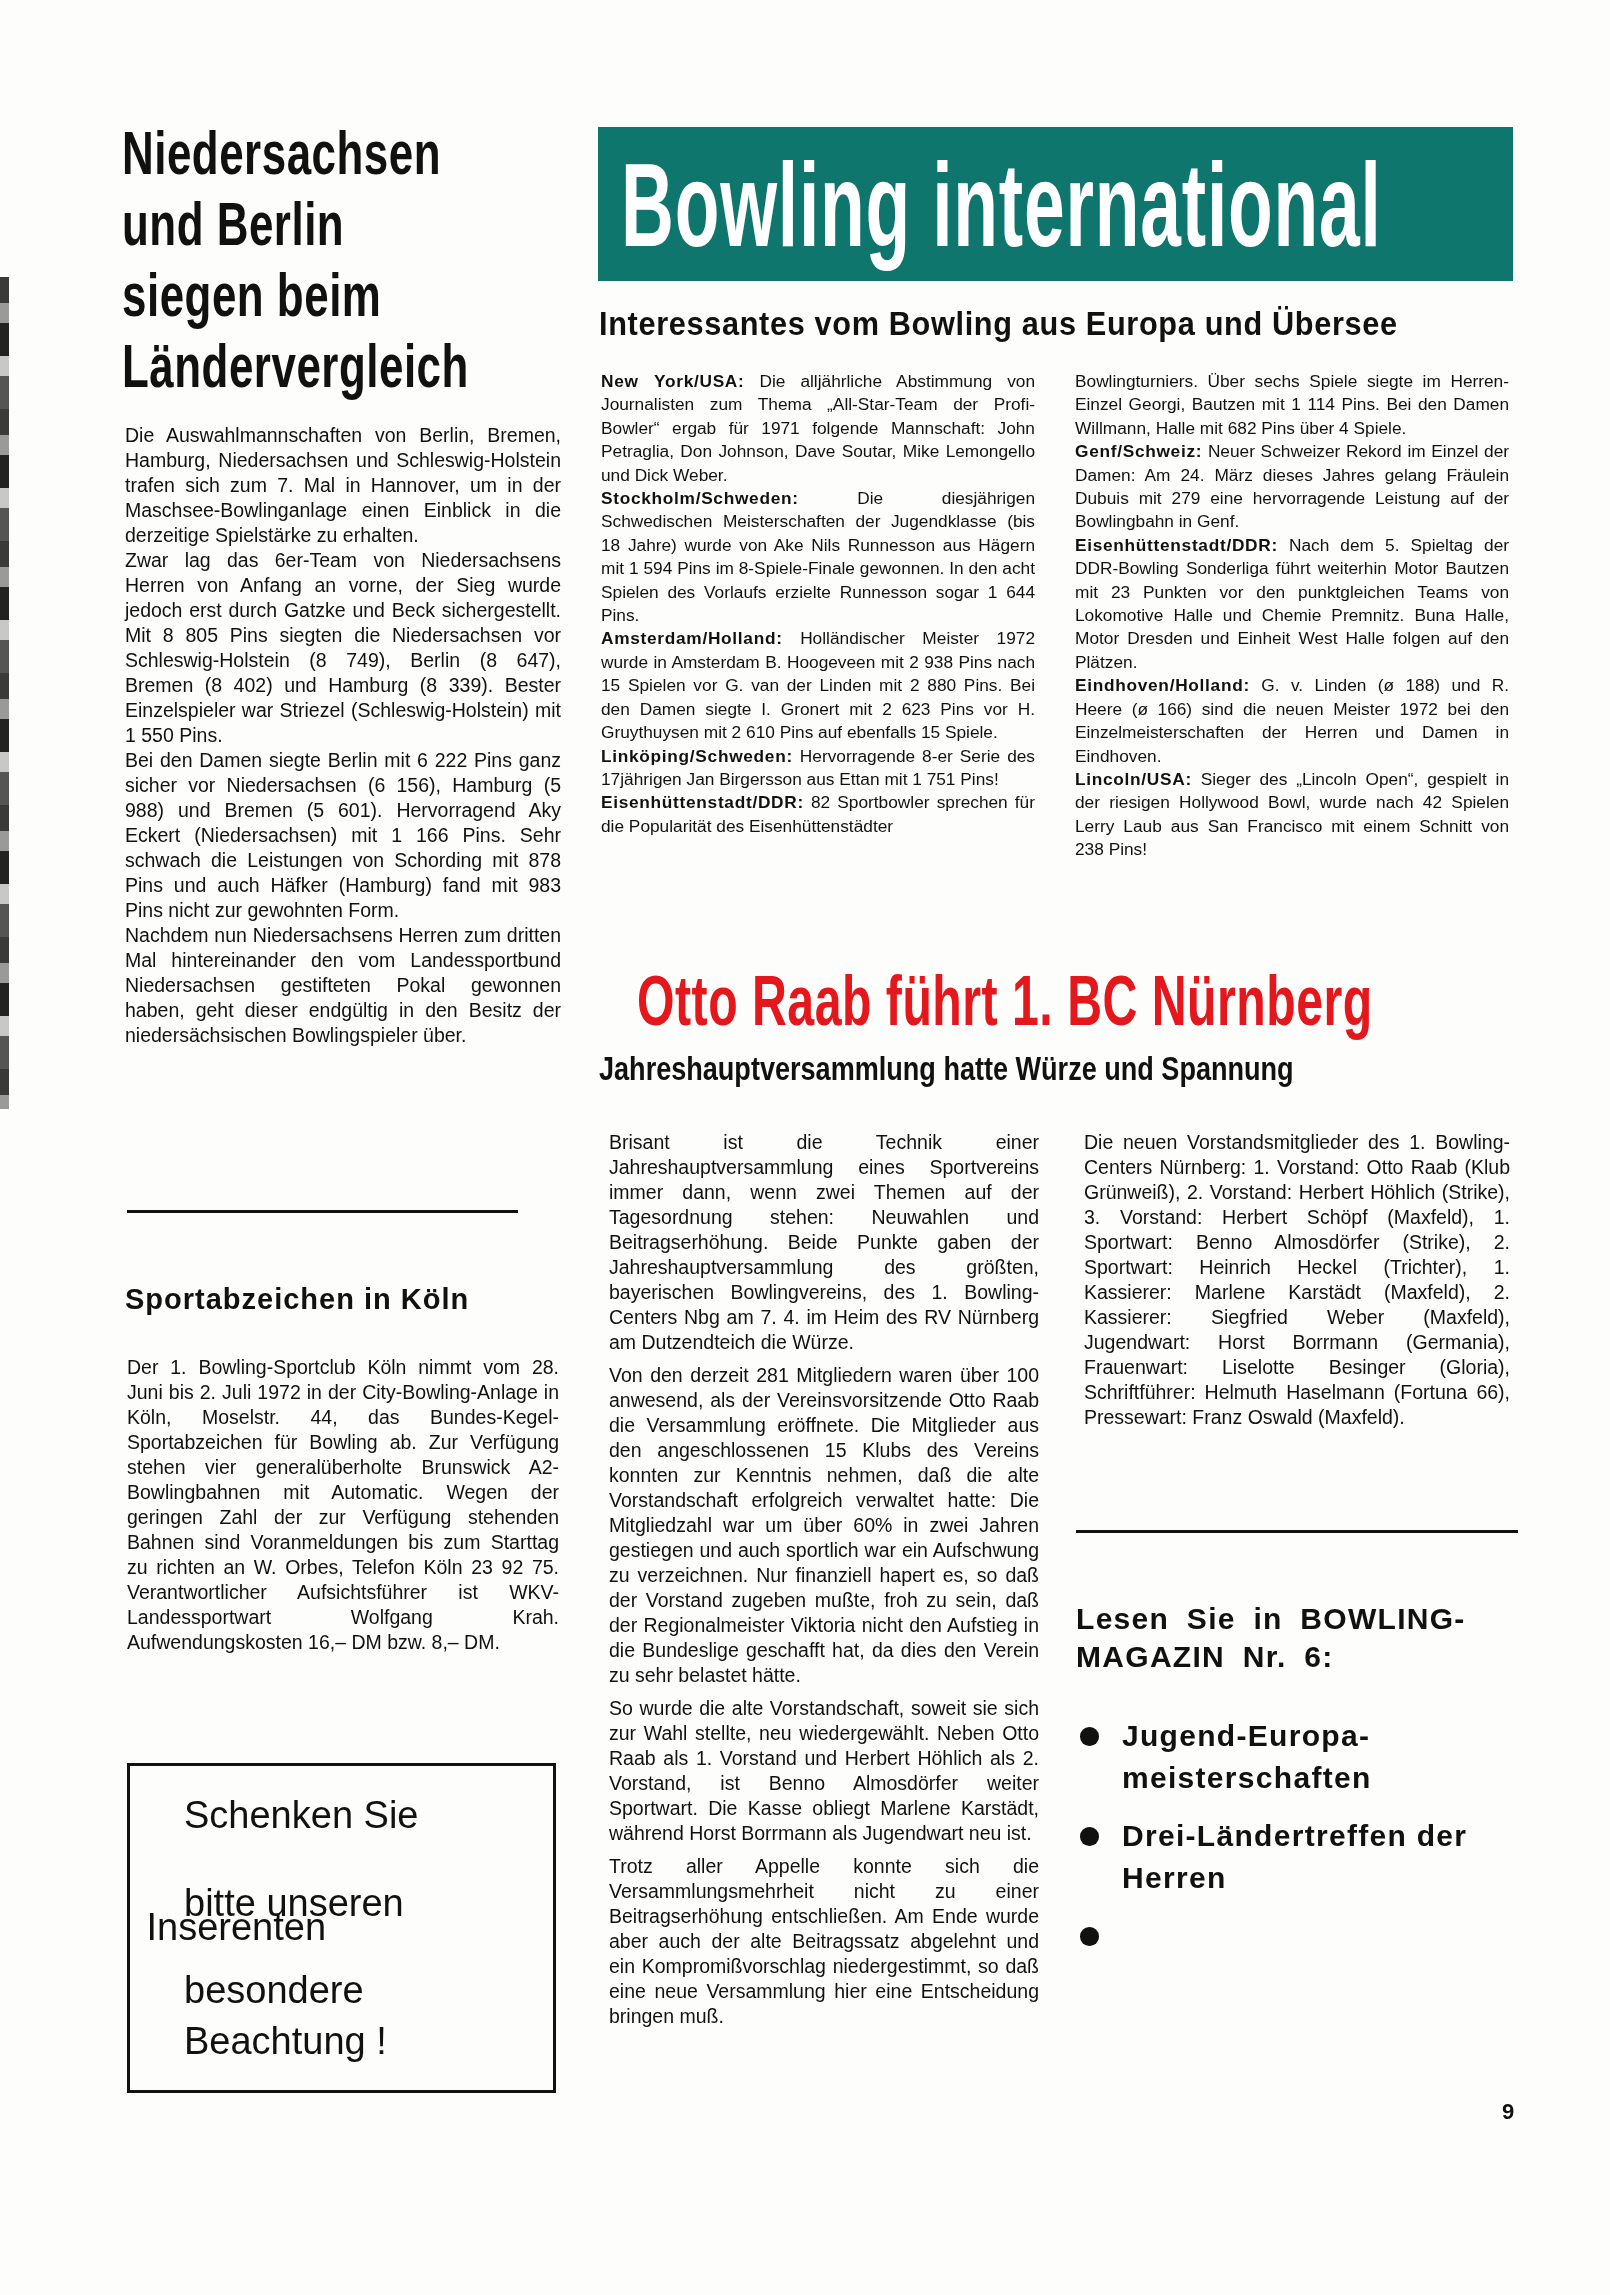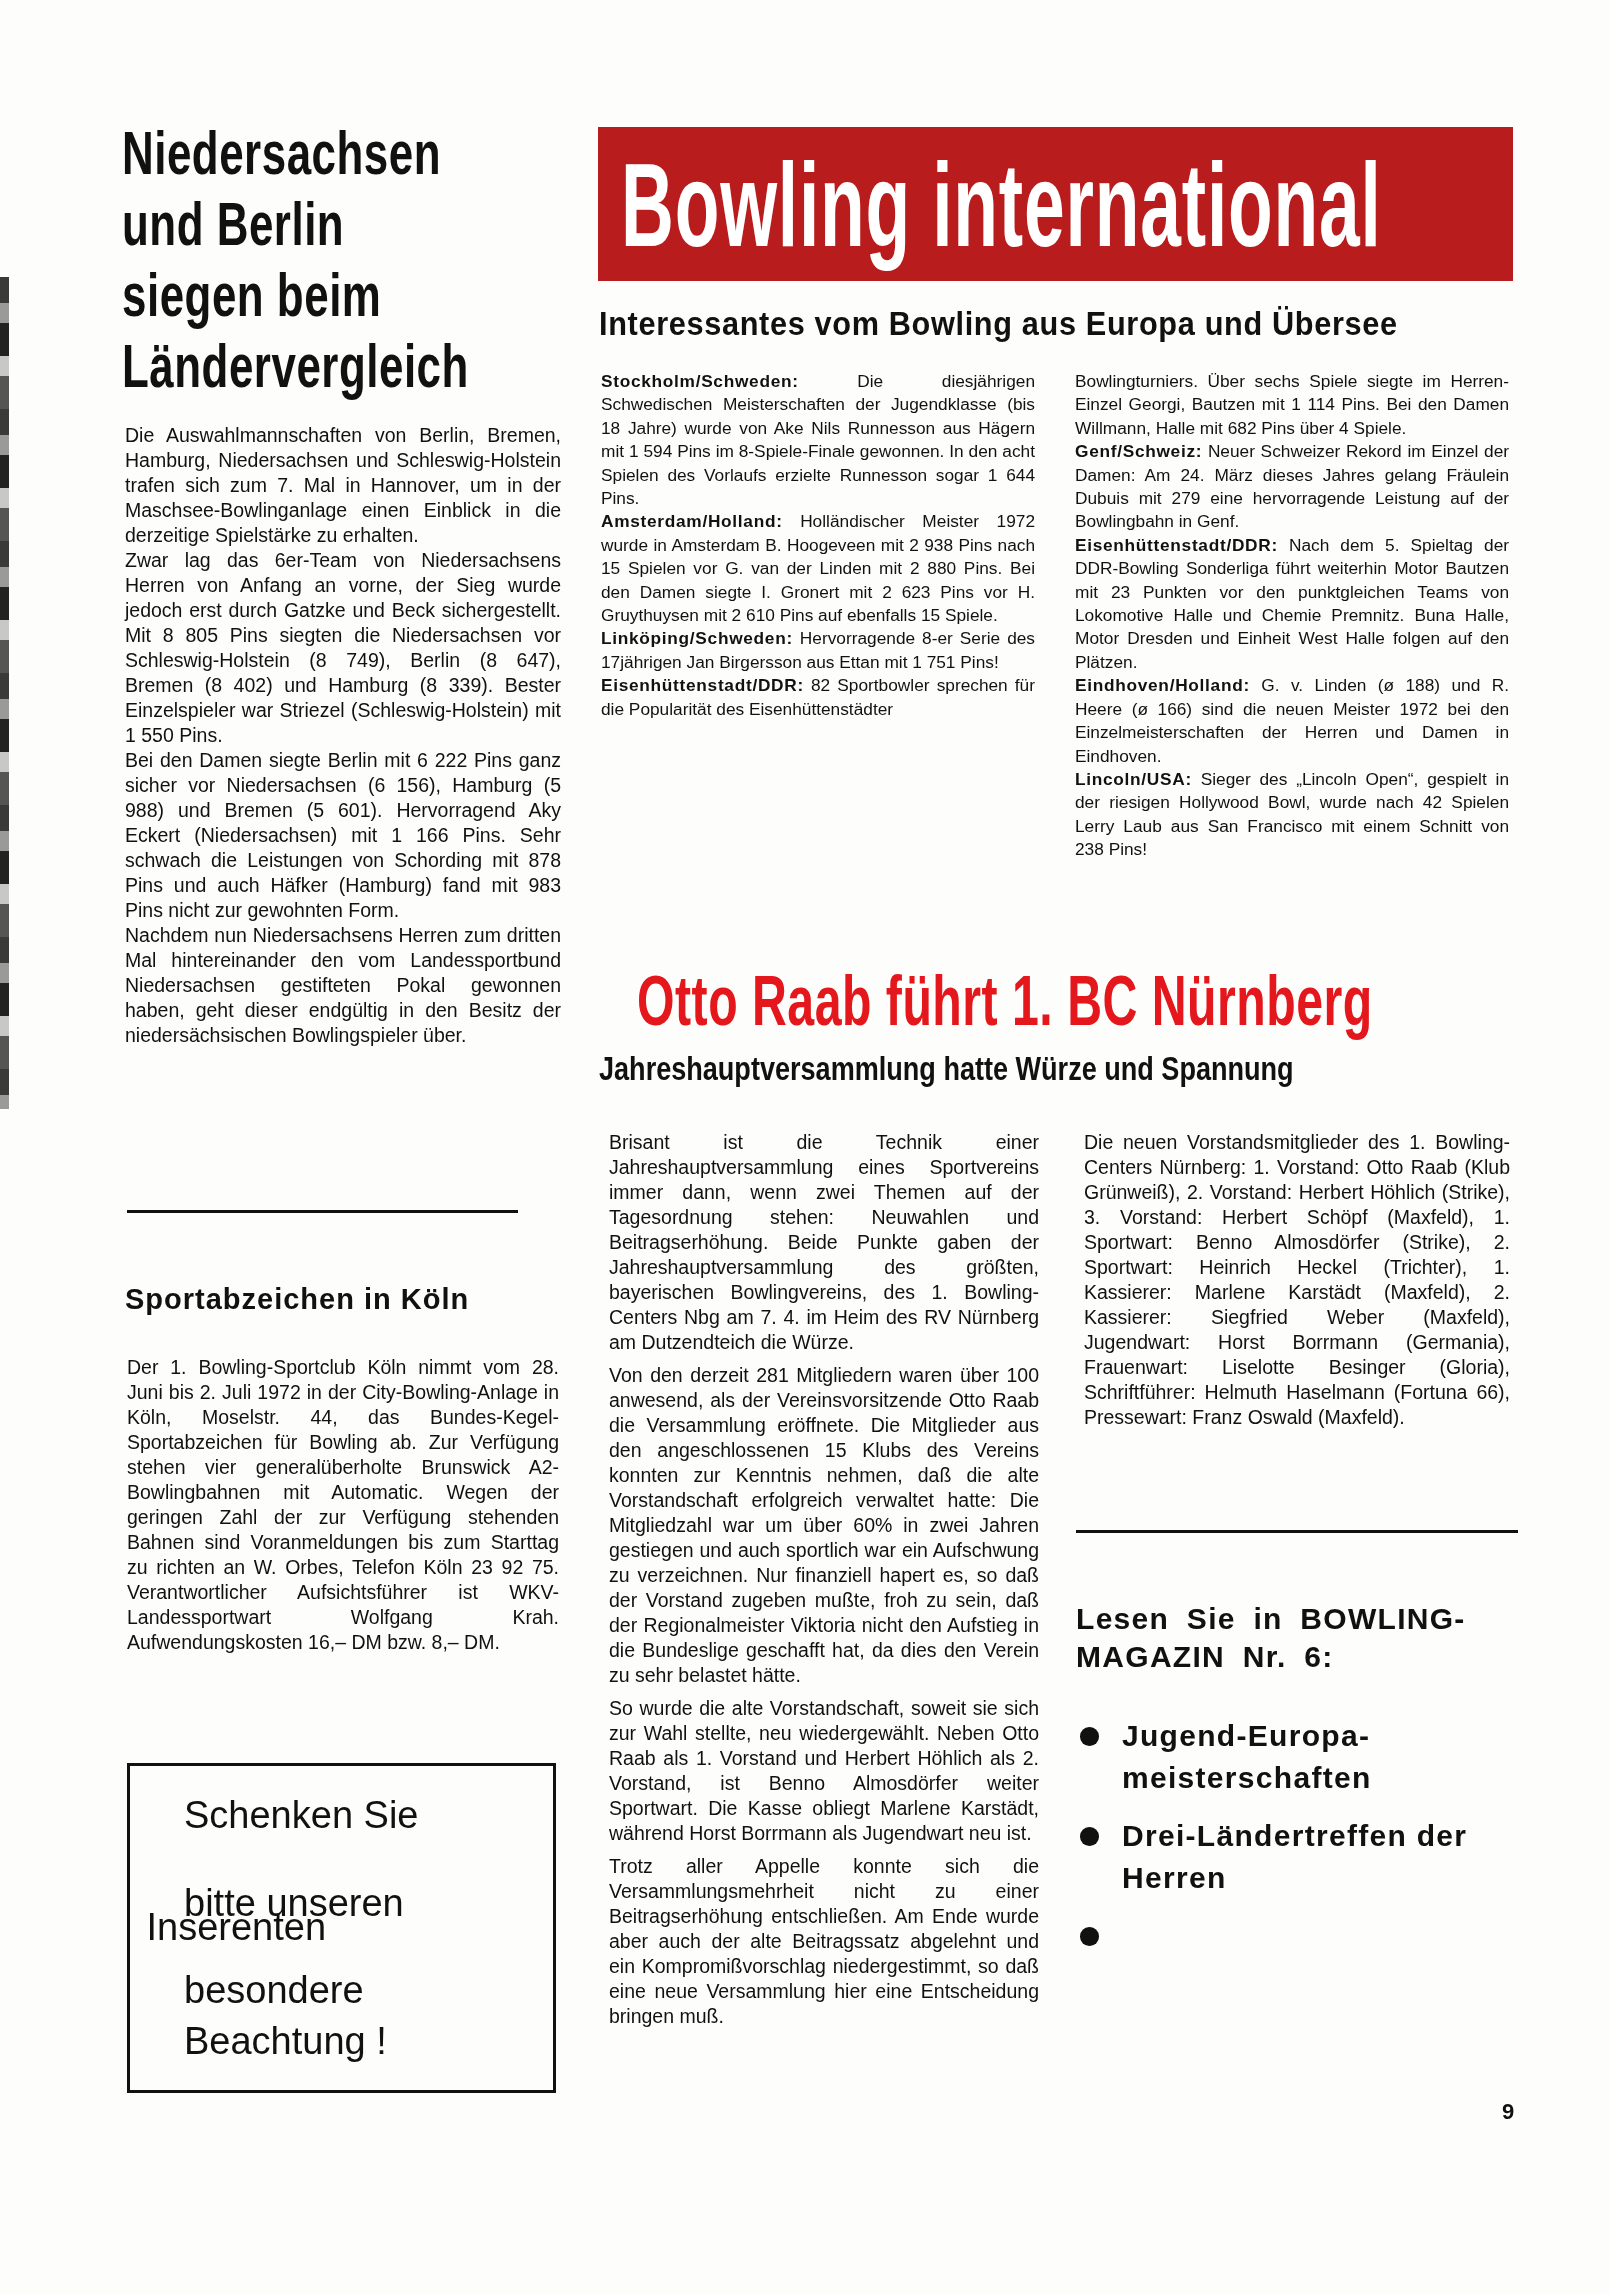--- a/index.html
+++ b/index.html
@@ -33,7 +33,7 @@
   .ad-line { position: absolute; font-size: 38px; font-weight: normal; line-height: 1; white-space: nowrap; text-align: center; }
   
   .banner {
-    left: 598px; top: 127px; width: 915px; height: 154px; background: #b91c1c;
+    left: 598px; top: 127px; width: 915px; height: 154px; background: #0f766e;
   }
   .banner-text {
     position: absolute; left: 23px; top: 18.5px; color: #fff; font-weight: bold;

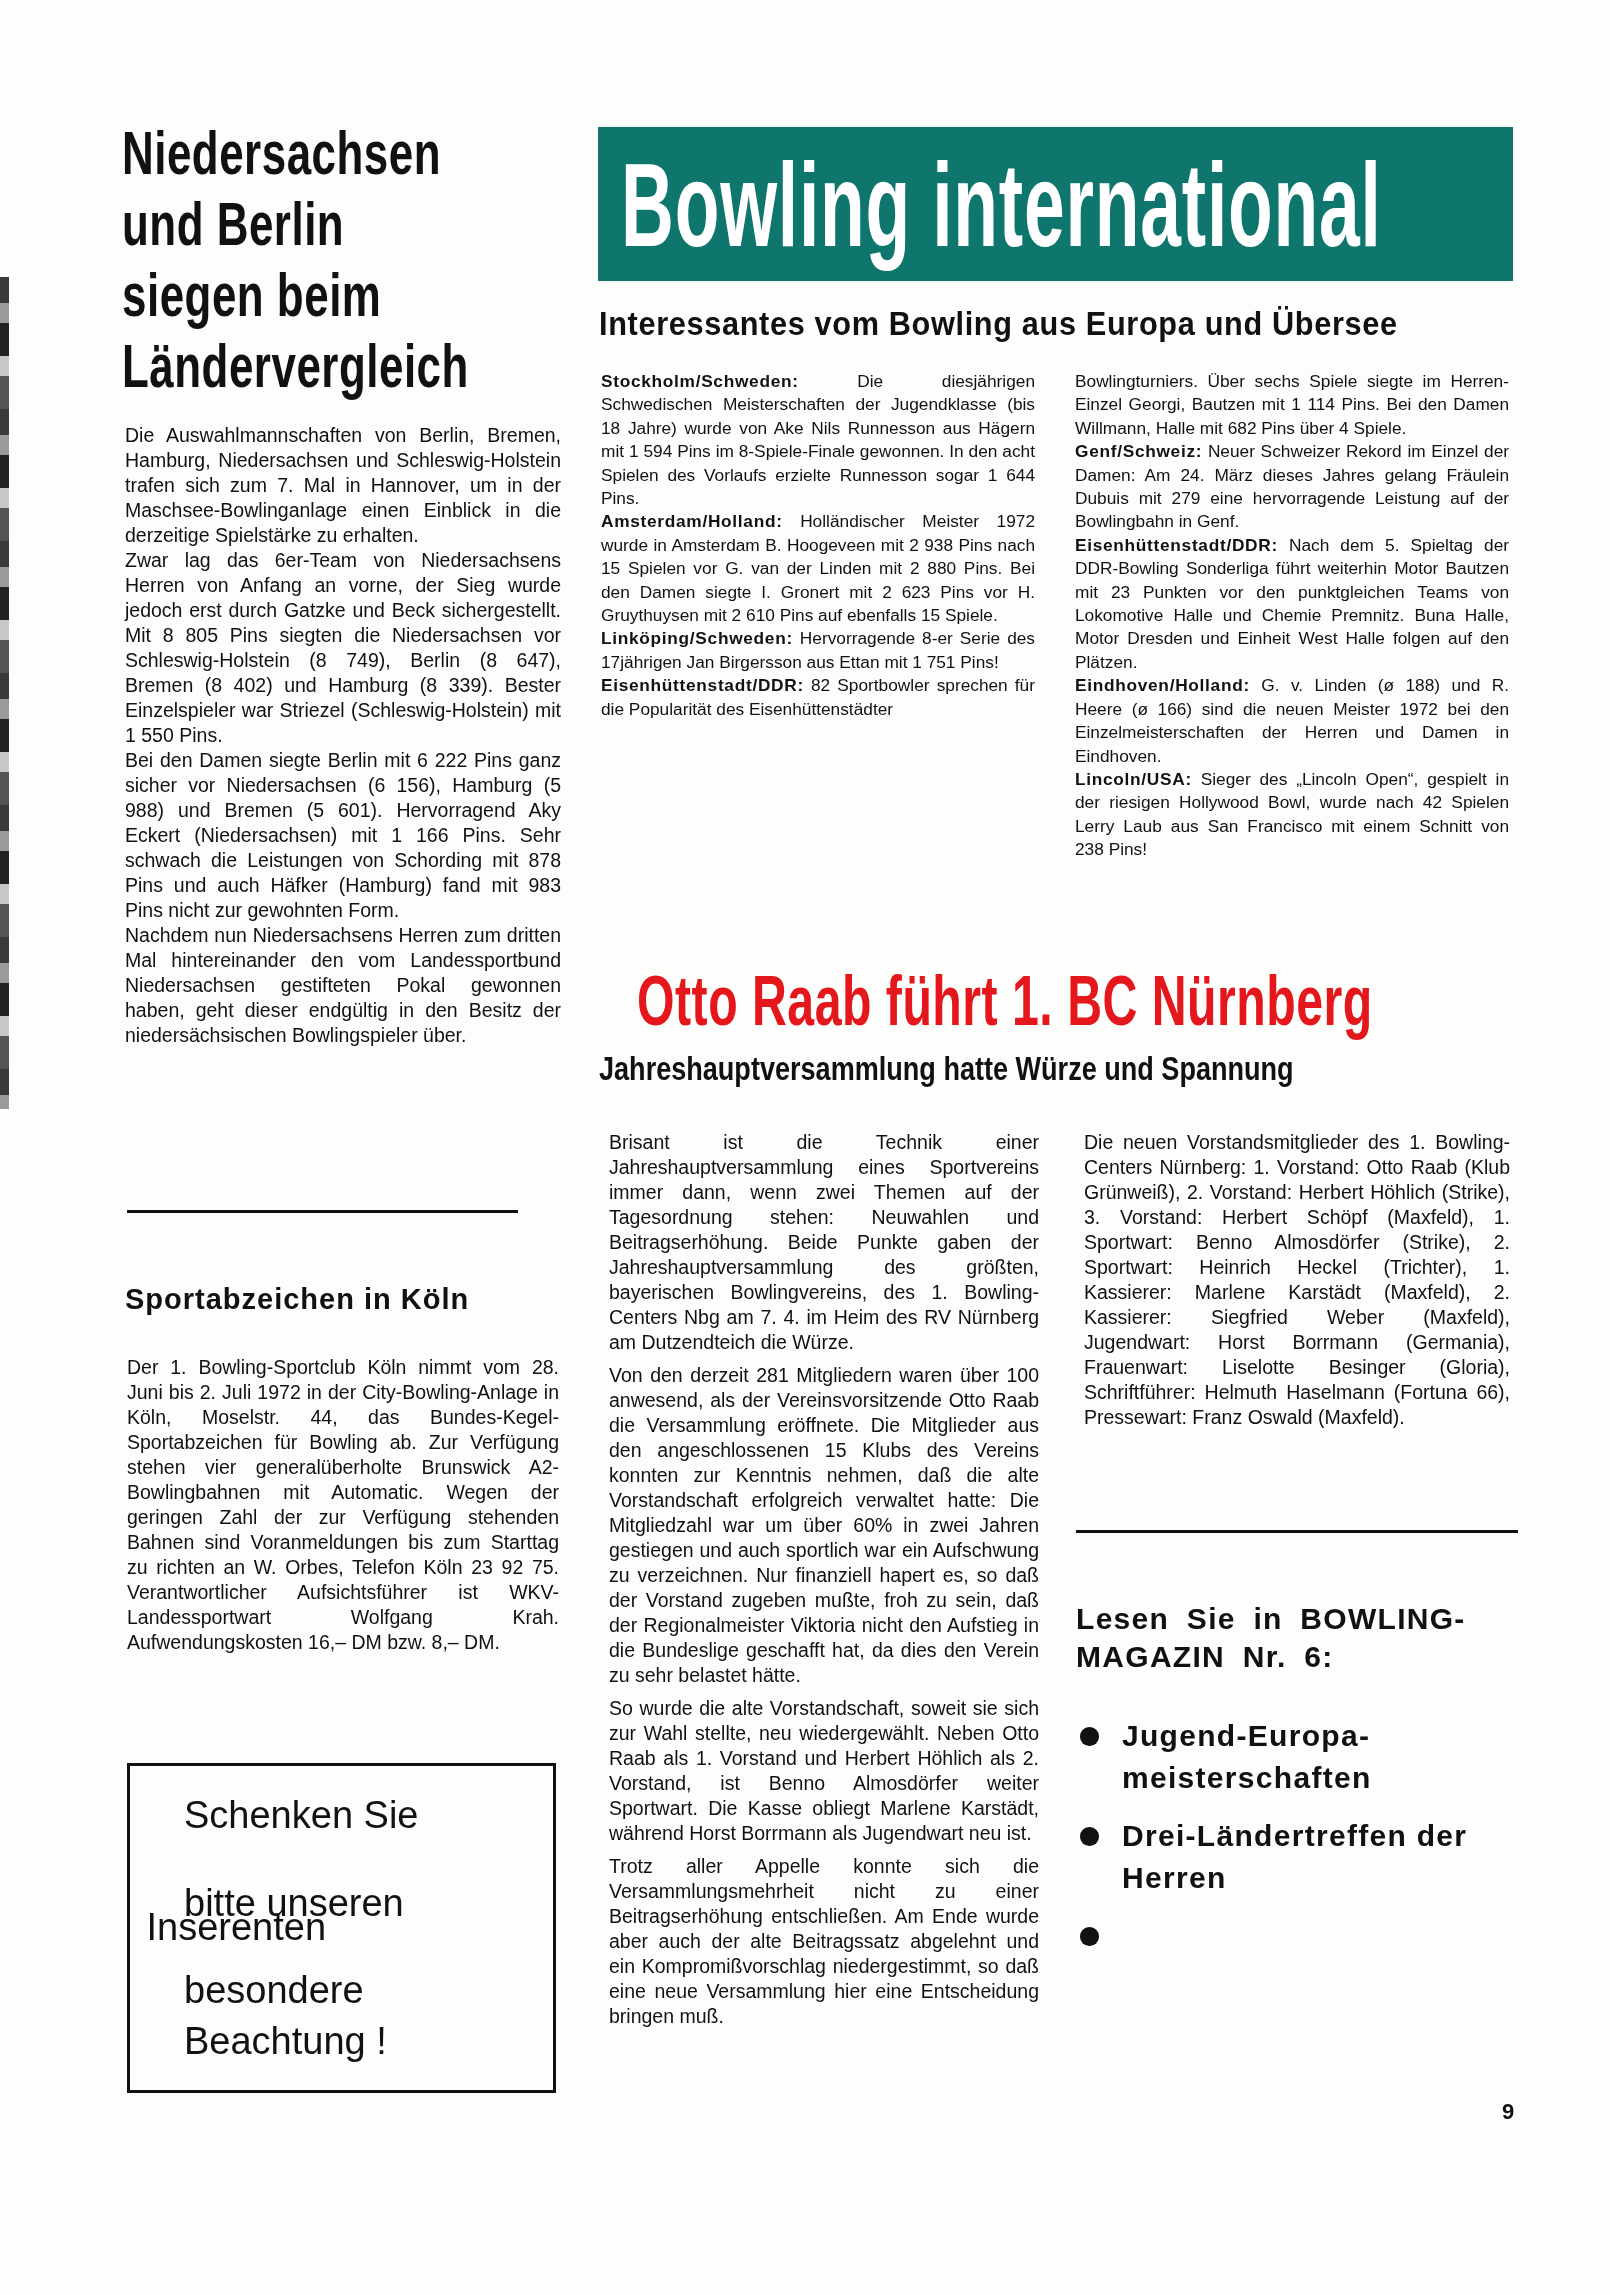--- a/index.html
+++ b/index.html
@@ -107,6 +107,7 @@
 <div class="abs intl-sub">Interessantes vom Bowling aus Europa und Übersee</div>
 
 <div class="abs news-col col-a">
+  <p><b>New York/USA:</b><span> Die alljährliche Abstimmung von Journalisten zum Thema „All-Star-Team der Profi-Bowler“ ergab für 1971 folgende Mannschaft: John Petraglia, Don Johnson, Dave Soutar, Mike Lemongello und Dick Weber.</span></p>
   <p><b>Stockholm/Schweden:</b><span> Die diesjährigen Schwedischen Meisterschaften der Jugendklasse (bis 18 Jahre) wurde von Ake Nils Runnesson aus Hägern mit 1 594 Pins im 8-Spiele-Finale gewonnen. In den acht Spielen des Vorlaufs erzielte Runnesson sogar 1 644 Pins.</span></p>
   <p><b>Amsterdam/Holland:</b><span> Holländischer Meister 1972 wurde in Amsterdam B. Hoogeveen mit 2 938 Pins nach 15 Spielen vor G. van der Linden mit 2 880 Pins. Bei den Damen siegte I. Gronert mit 2 623 Pins vor H. Gruythuysen mit 2 610 Pins auf ebenfalls 15 Spiele.</span></p>
   <p><b>Linköping/Schweden:</b><span> Hervorragende 8-er Serie des 17jährigen Jan Birgersson aus Ettan mit 1 751 Pins!</span></p>

